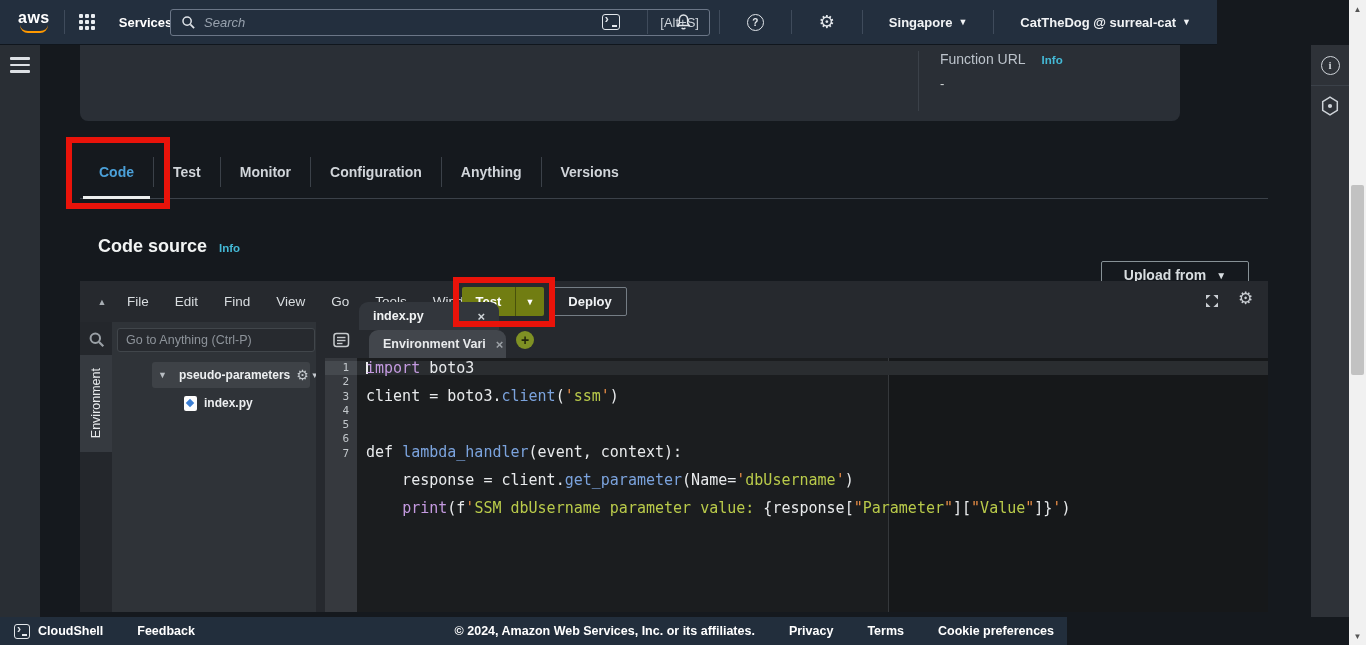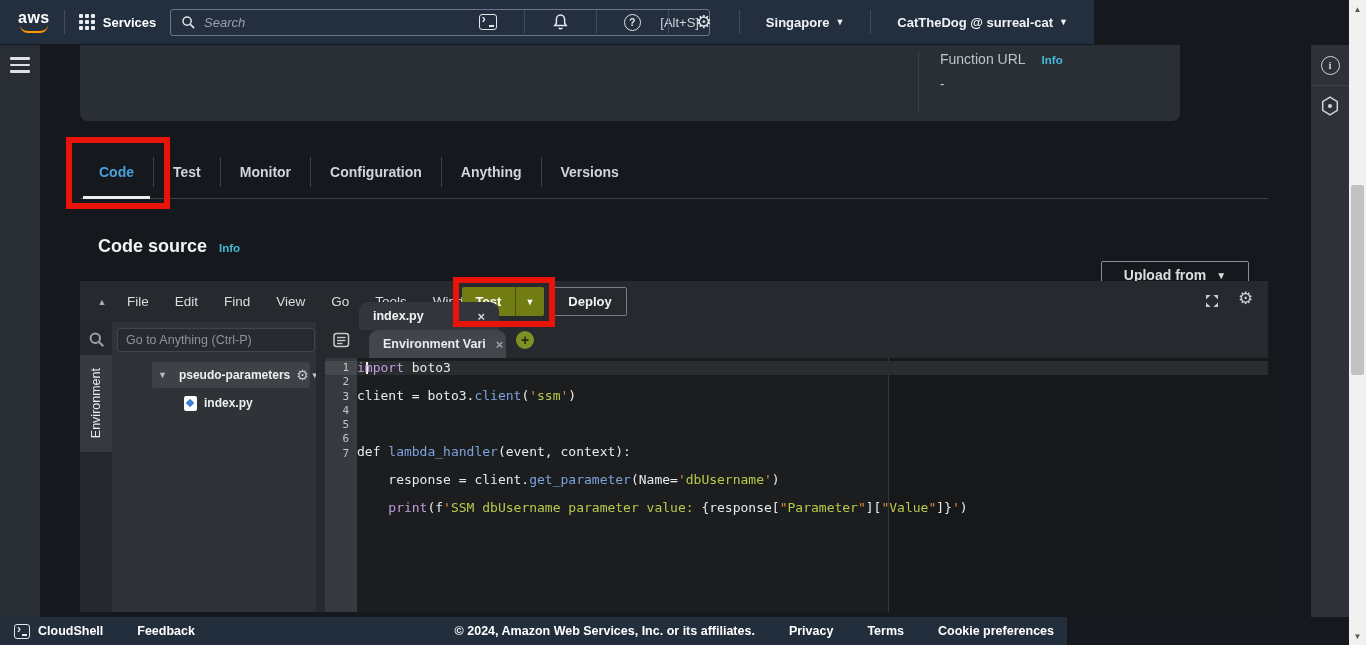--- a/index.html
+++ b/index.html
@@ -11,7 +11,7 @@
     color:#e9edf1;
   }
   
-  .topnav { position:absolute; left:0; top:0; width:1094px; height:45px; background:#232f3e;
+  .topnav { position:absolute; left:0; top:0; width:1217px; height:45px; background:#232f3e;
             border-bottom:1px solid #10161d; display:flex; align-items:center; z-index:5; }
   .aws-logo { margin-left:18px; display:flex; flex-direction:column; align-items:center; cursor:pointer; }
   .aws-logo .aws-word { font-weight:700; font-size:16px; color:#fff; letter-spacing:.5px; line-height:14px; }

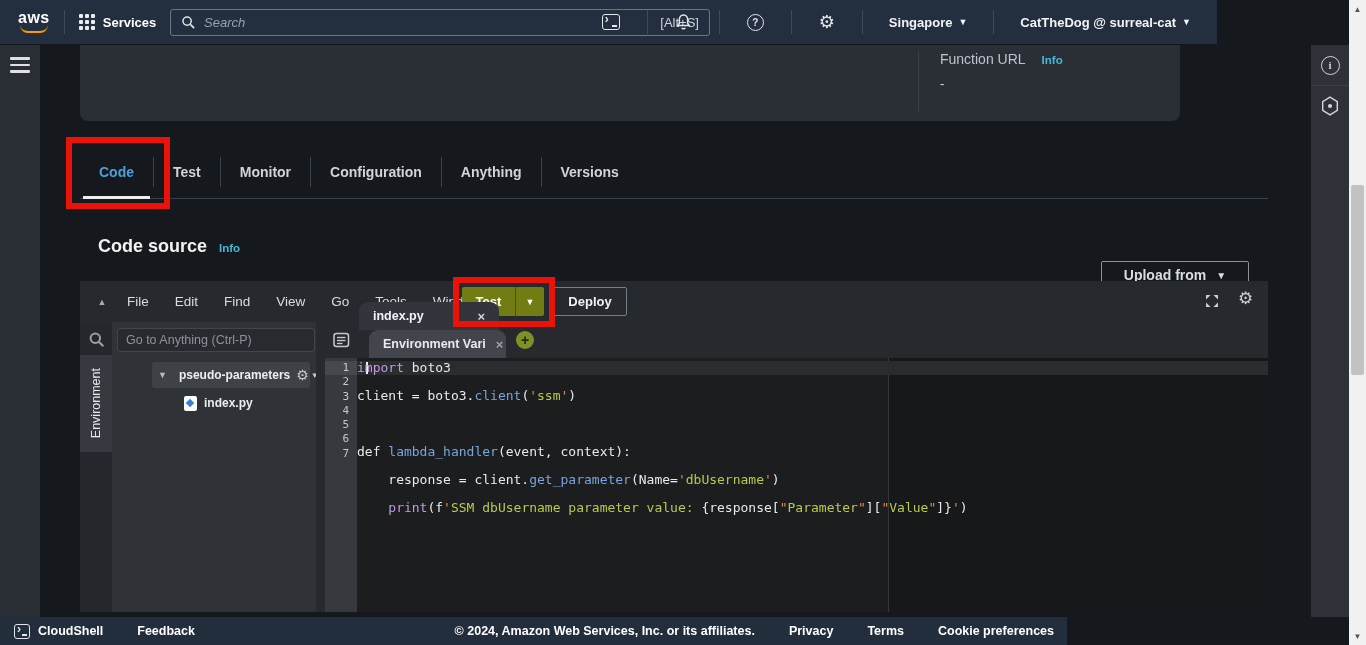--- a/index.html
+++ b/index.html
@@ -18,7 +18,7 @@
   .aws-logo .aws-smile { width:28px; height:8px; border-bottom:2.5px solid #ff9900; border-radius:0 0 14px 14px; }
   .nav-div { width:1px; height:24px; background:#3f4b5b; margin:0 12px; }
   .nav-div.m0 { margin:0 14px 0 14px; }
-  .services { display:flex; align-items:center; gap:8px; cursor:pointer; }
+  .services { display:flex; align-items:center; gap:24px; cursor:pointer; }
   .grid-icon { display:grid; grid-template-columns:repeat(3,4px); grid-gap:2px; }
   .grid-icon span { width:4px; height:4px; background:#e9edf1; border-radius:1px; }
   .services-label { font-size:13px; font-weight:700; color:#fff; }

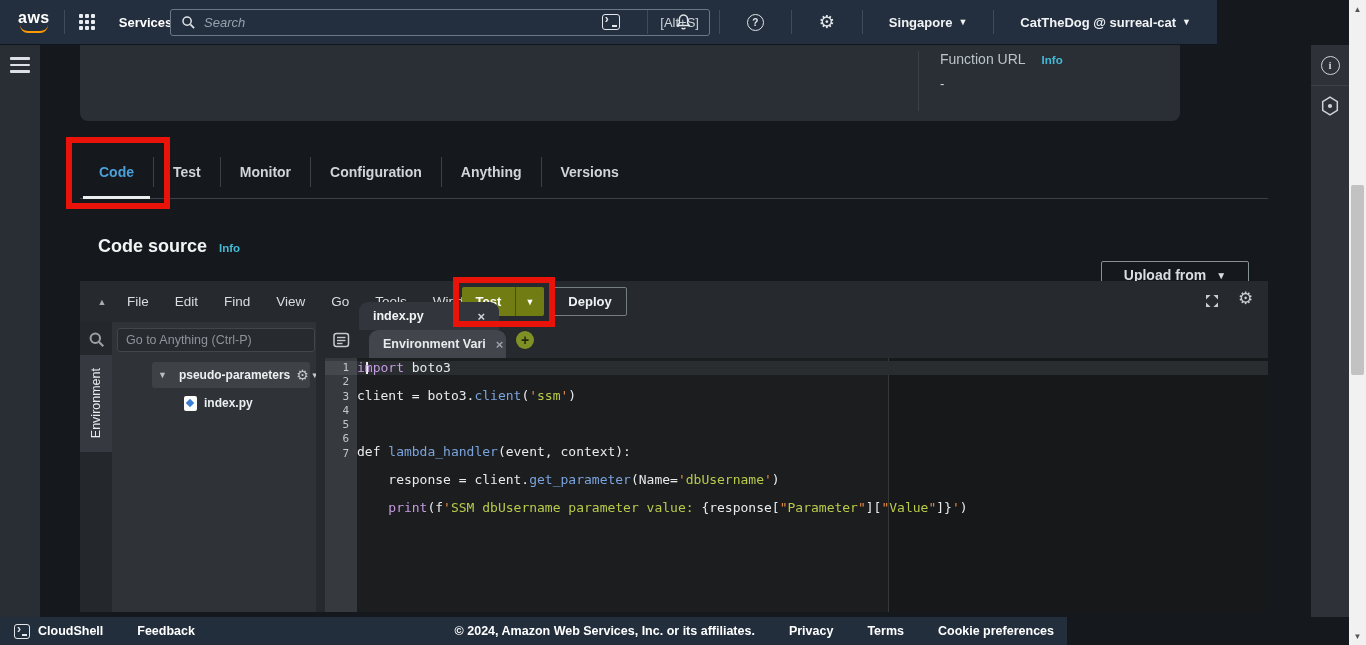--- a/index.html
+++ b/index.html
@@ -138,7 +138,7 @@
   .code .active-line { position:absolute; left:0; top:3px; width:911px; height:14.3px; background:#2a2d30; }
   .code .cursor { position:absolute; left:9px; top:4px; width:1.5px; height:12px; background:#eceeee; }
   .code-lines { position:relative; }
-  .cl { height:28px; line-height:14.3px; font-family:"DejaVu Sans Mono",monospace; font-size:13px; white-space:pre; }
+  .cl { height:28px; line-height:14.3px; padding-left:9px; font-family:"DejaVu Sans Mono",monospace; font-size:15px; white-space:pre; }
   .tok-p { color:#e8eaec; } .tok-k { color:#c49ae0; } .tok-f { color:#7ba3dd; } .tok-s { color:#b9ca4a; } .tok-q { color:#e78c45; }
   
   .anno { position:absolute; border:6px solid #ea130a; z-index:8; pointer-events:none; }

